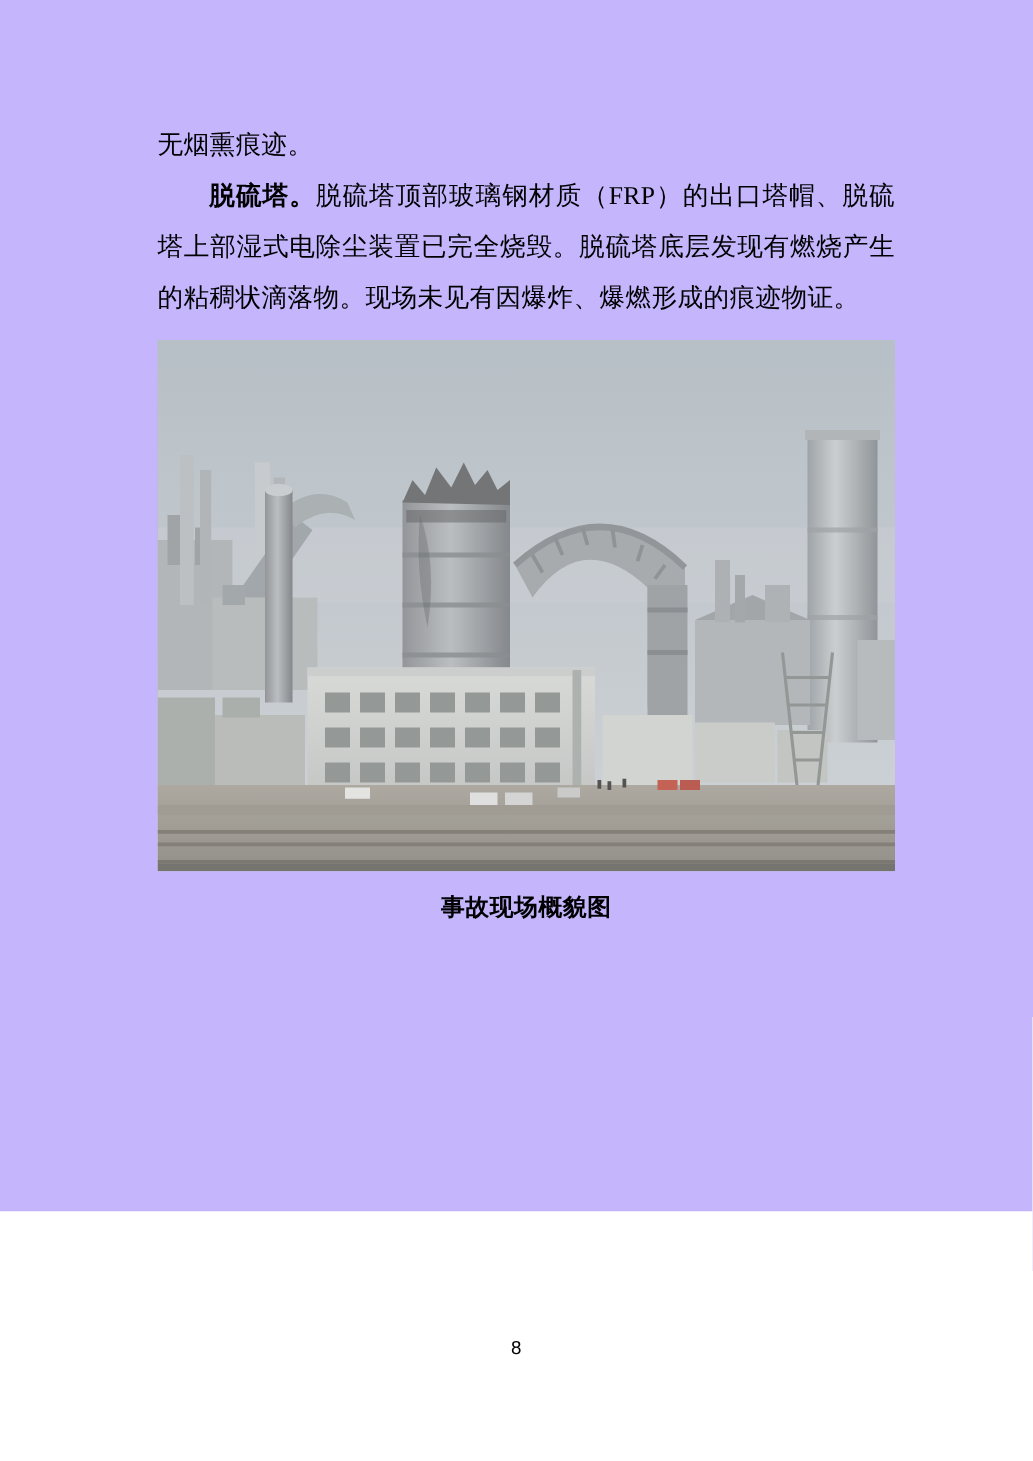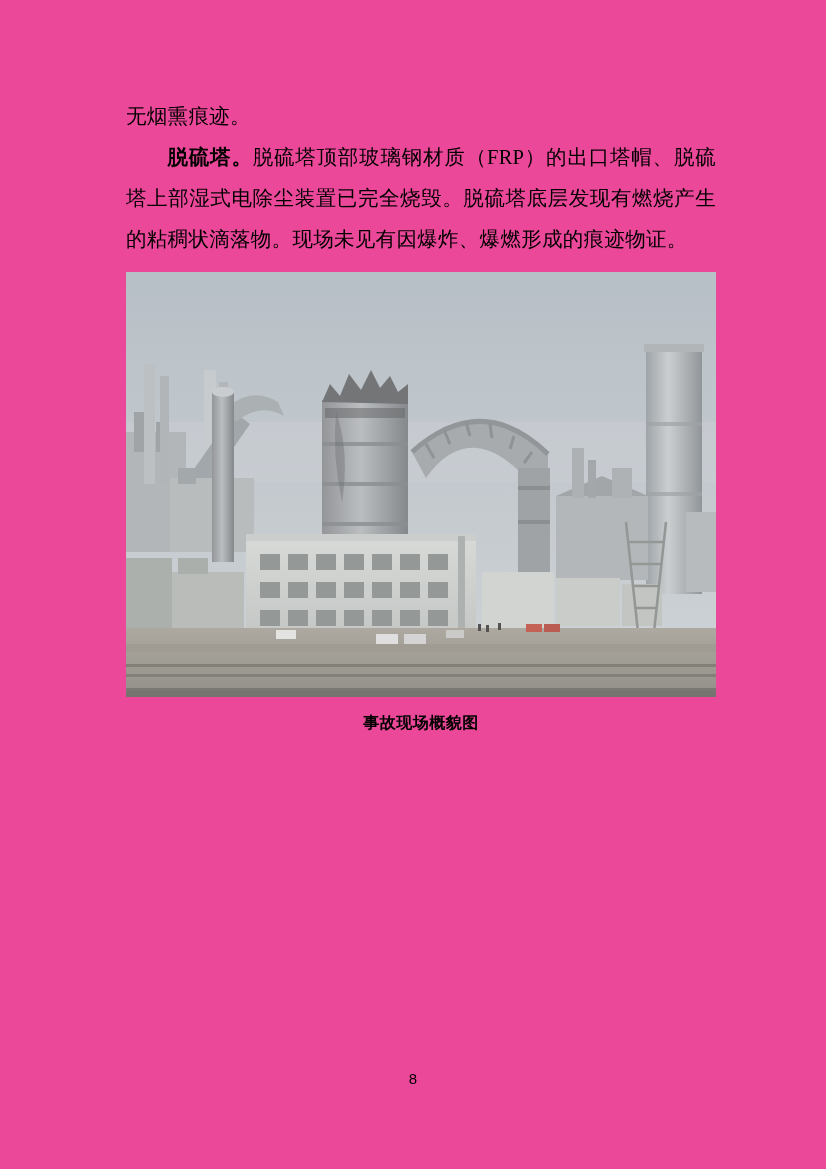--- a/index.html
+++ b/index.html
@@ -19,8 +19,8 @@
     position: absolute;
     left: 0; top: 0;
     width: 826px;
-    height: 1169px;
-    background: #ec4899;
+    height: 969px;
+    background: #c4b5fd;
   }
   .content {
     position: absolute;

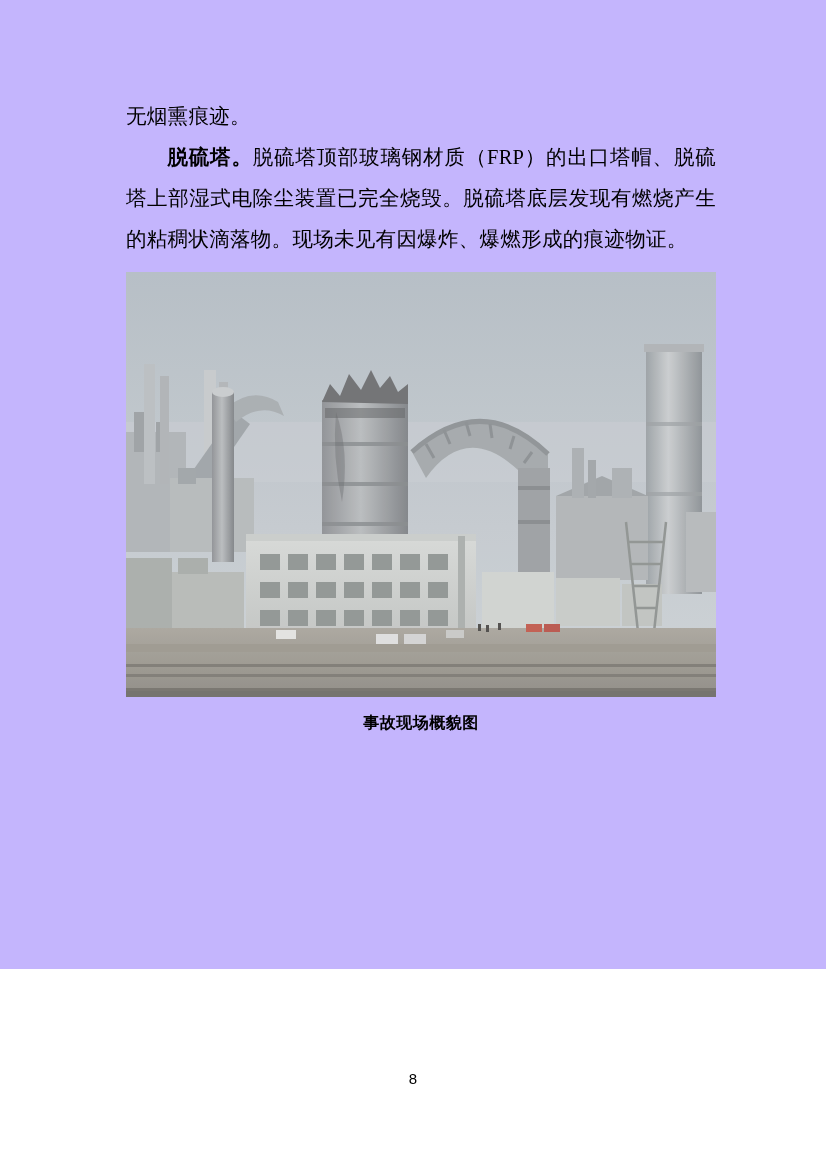--- a/index.html
+++ b/index.html
@@ -55,7 +55,7 @@
   .caption {
     margin-top: 16px;
     text-align: center;
-    font-size: 16px;
+    font-size: 19px;
     font-weight: bold;
     letter-spacing: 0.5px;
   }

